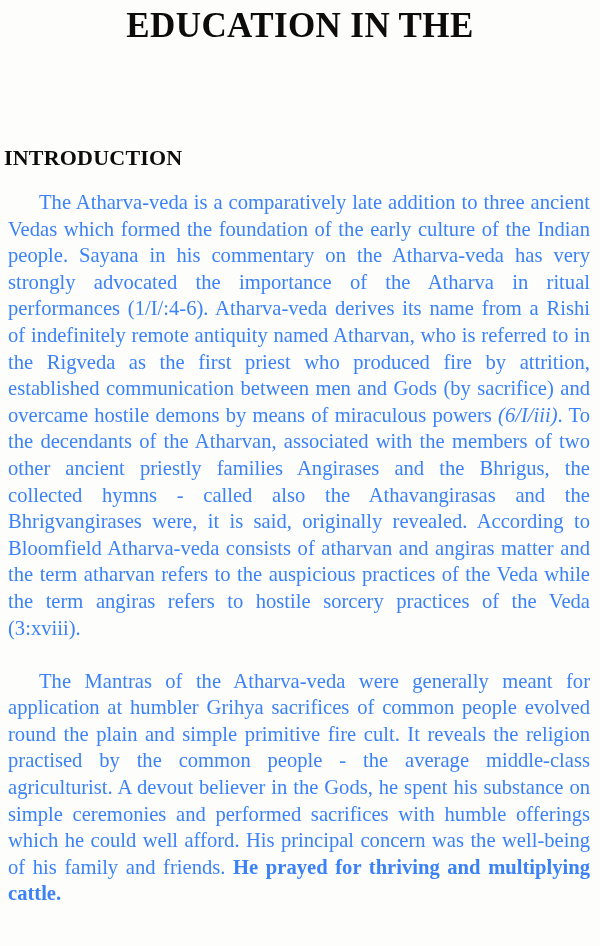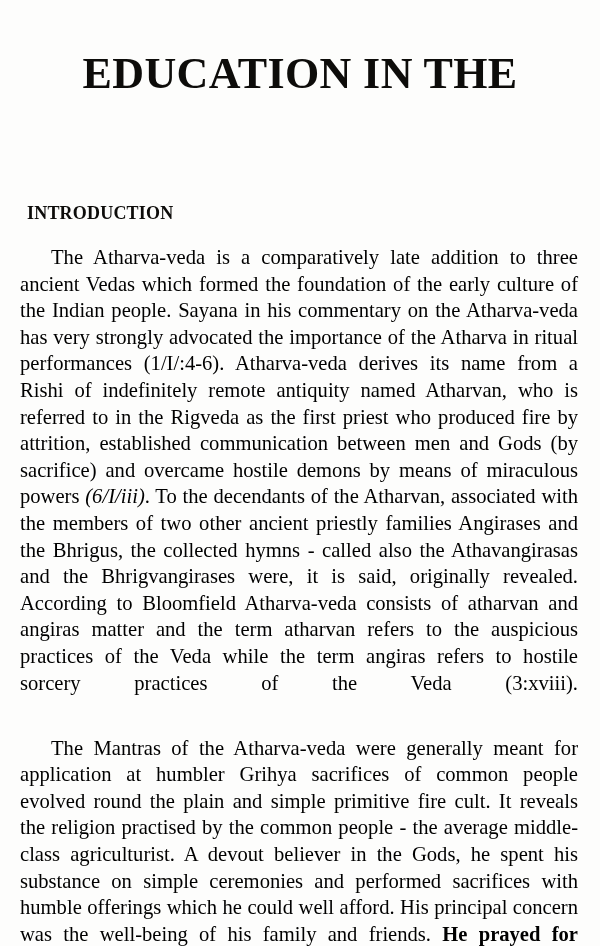--- a/index.html
+++ b/index.html
@@ -35,12 +35,11 @@
     display: block;
     font-family: "Liberation Serif", "DejaVu Serif", serif;
     font-weight: bold;
-    font-size: 44px;
+    font-size: 35px;
     line-height: 44px;
     letter-spacing: 0.4px;
     color: #0d0c0a;
     white-space: nowrap;
-    margin-top: 48px;
   }
   .title-line.second {
     letter-spacing: 0.2px;

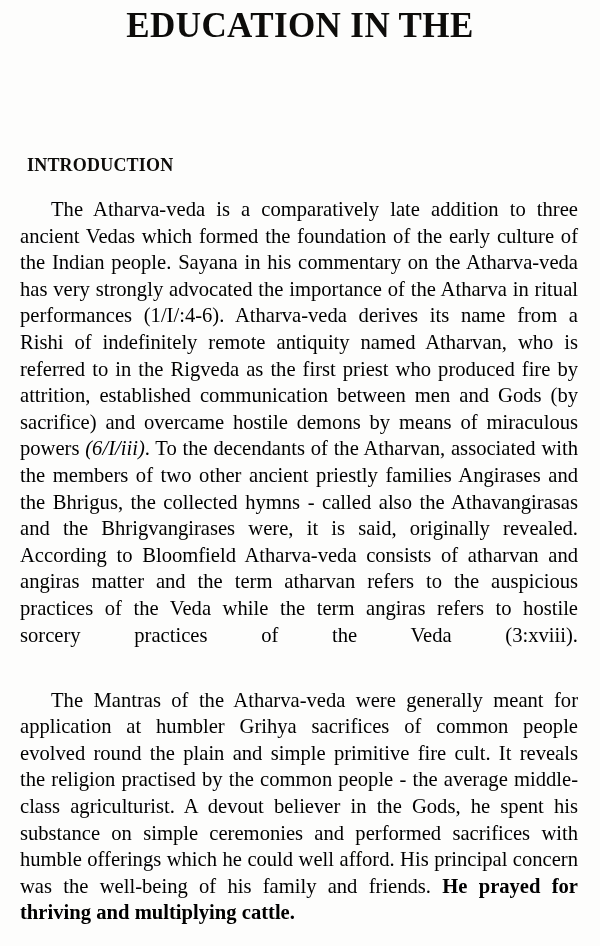--- a/index.html
+++ b/index.html
@@ -47,12 +47,12 @@
 
   
   .section-heading {
-    margin: 7px;
-    padding-left: 20px;
+    margin: 0;
+    padding-left: 4px;
     padding-top: 97px;
     font-family: "Liberation Serif", "DejaVu Serif", serif;
     font-weight: bold;
-    font-size: 18px;
+    font-size: 22px;
     line-height: 26px;
     letter-spacing: 0.2px;
     color: #0d0c0a;

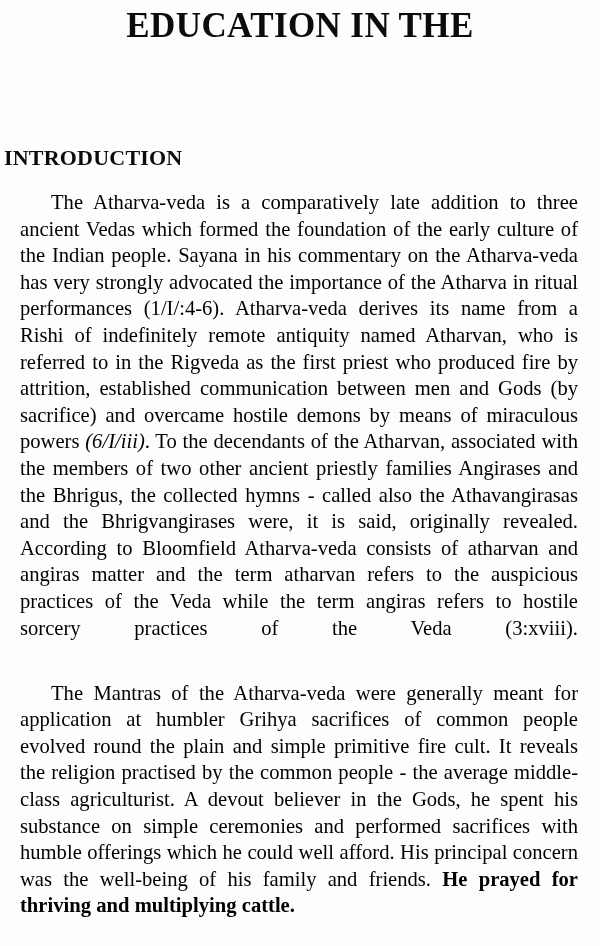--- a/index.html
+++ b/index.html
@@ -64,14 +64,14 @@
     margin-top: 18px;
   }
   .para {
-    margin: 12px;
+    margin: 0;
     font-family: "Liberation Serif", "DejaVu Serif", serif;
     font-size: 20.6px;
     line-height: 26.6px;
     text-align: justify;
     text-justify: inter-word;
     text-indent: 31px;
-    color: #000000;
+    color: #3b82f6;
     hyphens: manual;
     word-spacing: 0.1px;
   }

